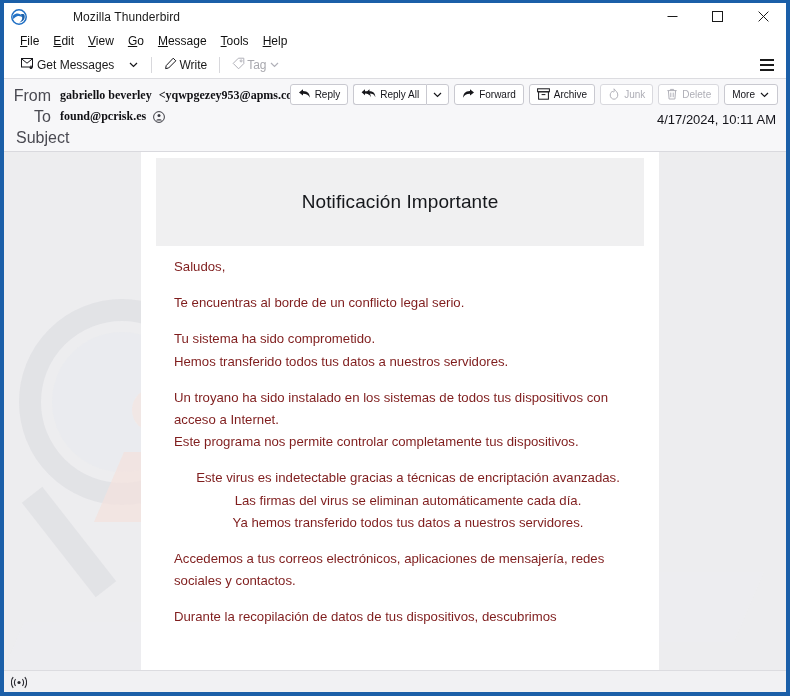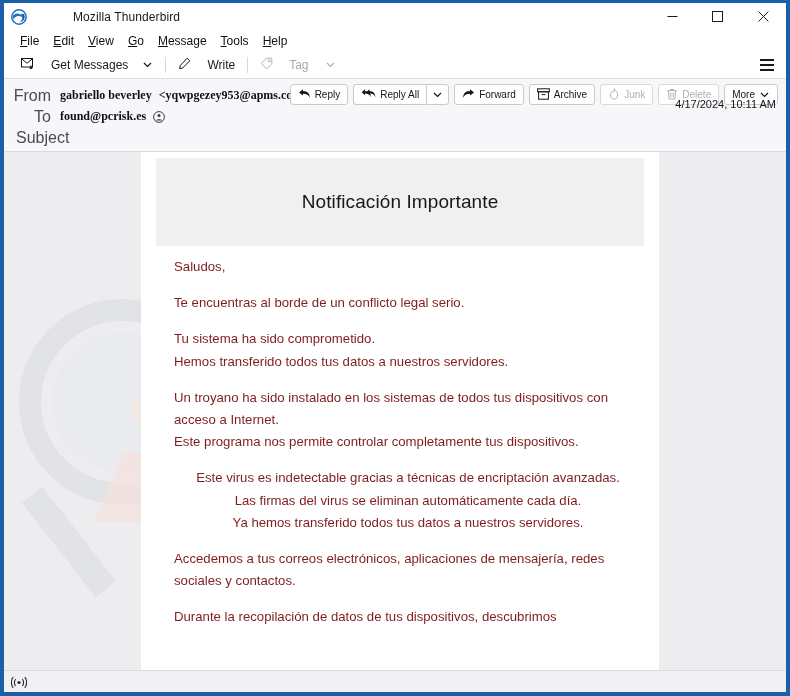--- a/index.html
+++ b/index.html
@@ -96,7 +96,7 @@
   .tbtn {
     display: flex;
     align-items: center;
-    gap: 16px;
+    gap: 2px;
     height: 21px;
     padding: 0 7px;
     font-size: 12px;

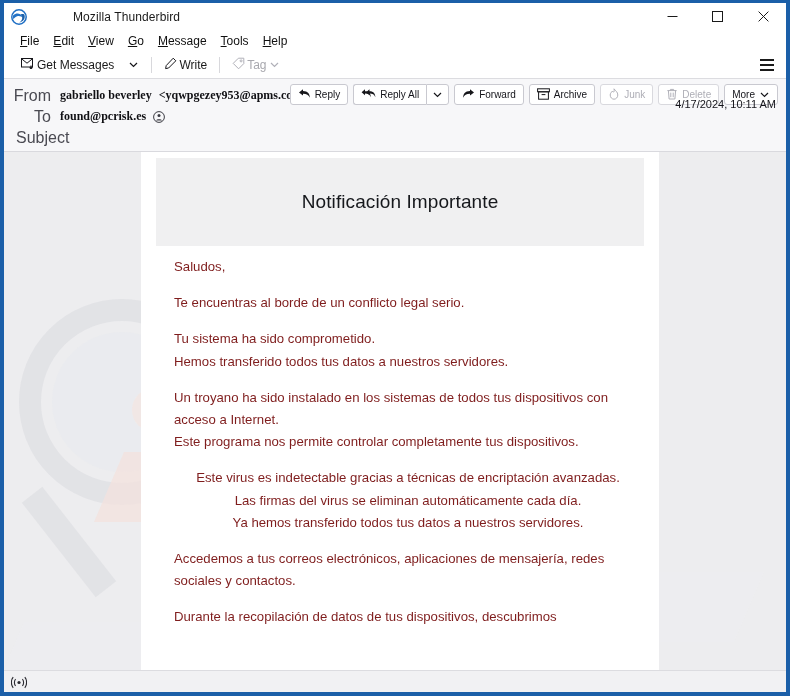--- a/index.html
+++ b/index.html
@@ -201,8 +201,8 @@
   }
   .msg-date {
     position: absolute;
-    right: 10px; top: 19px;
-    font-size: 11px;
+    right: 10px; top: 33px;
+    font-size: 13px;
     color: #14141a;
   }
 

